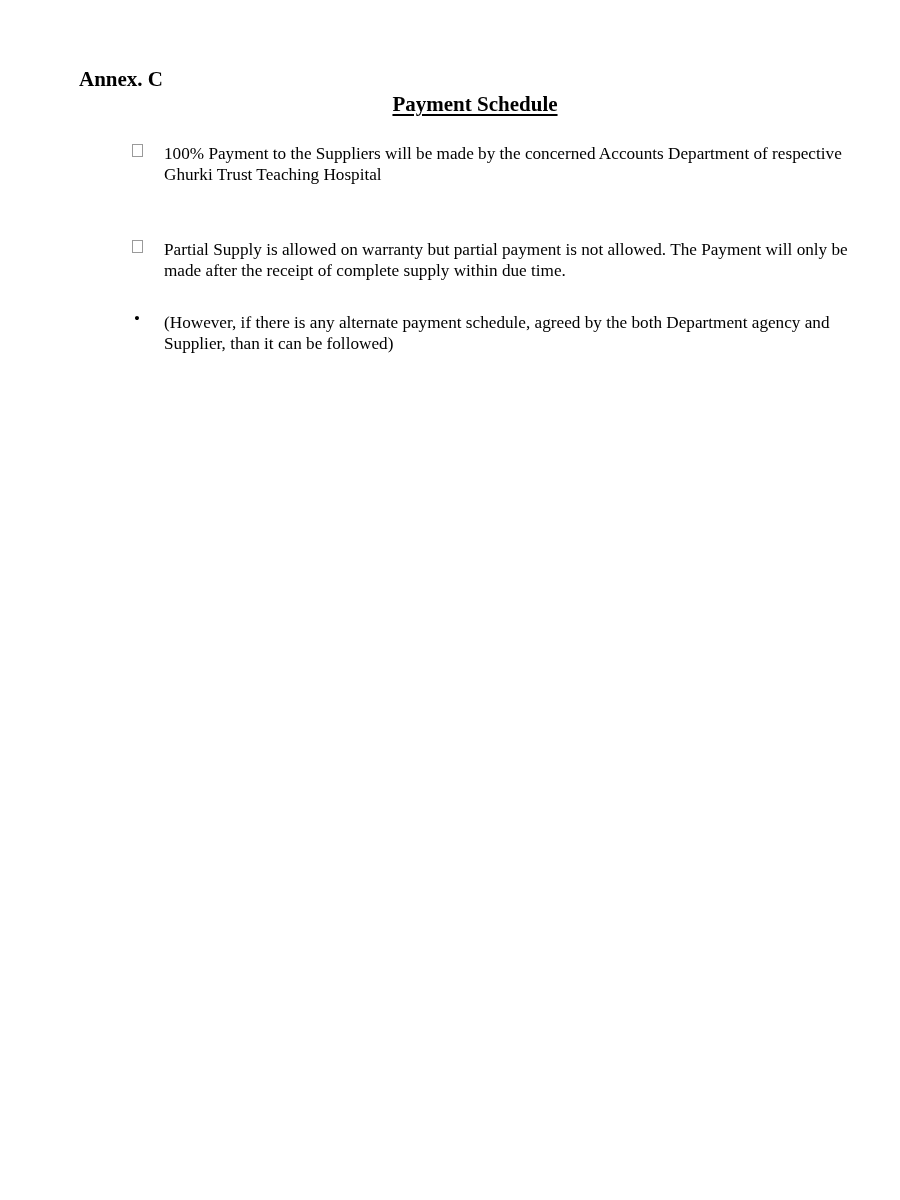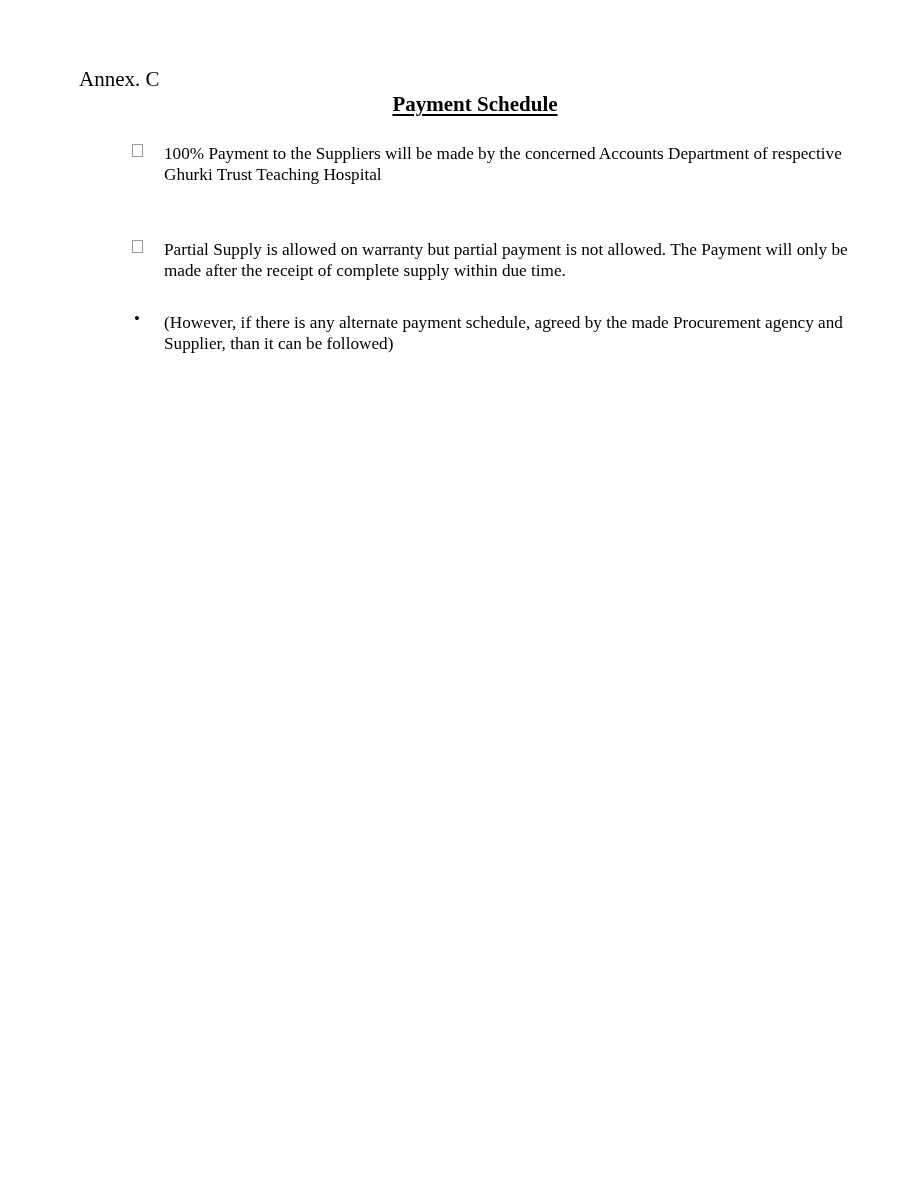--- a/index.html
+++ b/index.html
@@ -26,7 +26,7 @@
       left: 79px;
       top: 67px;
       font-size: 21px;
-      font-weight: normal;
+      font-weight: bold;
       line-height: 24px;
       margin: 0;
     }

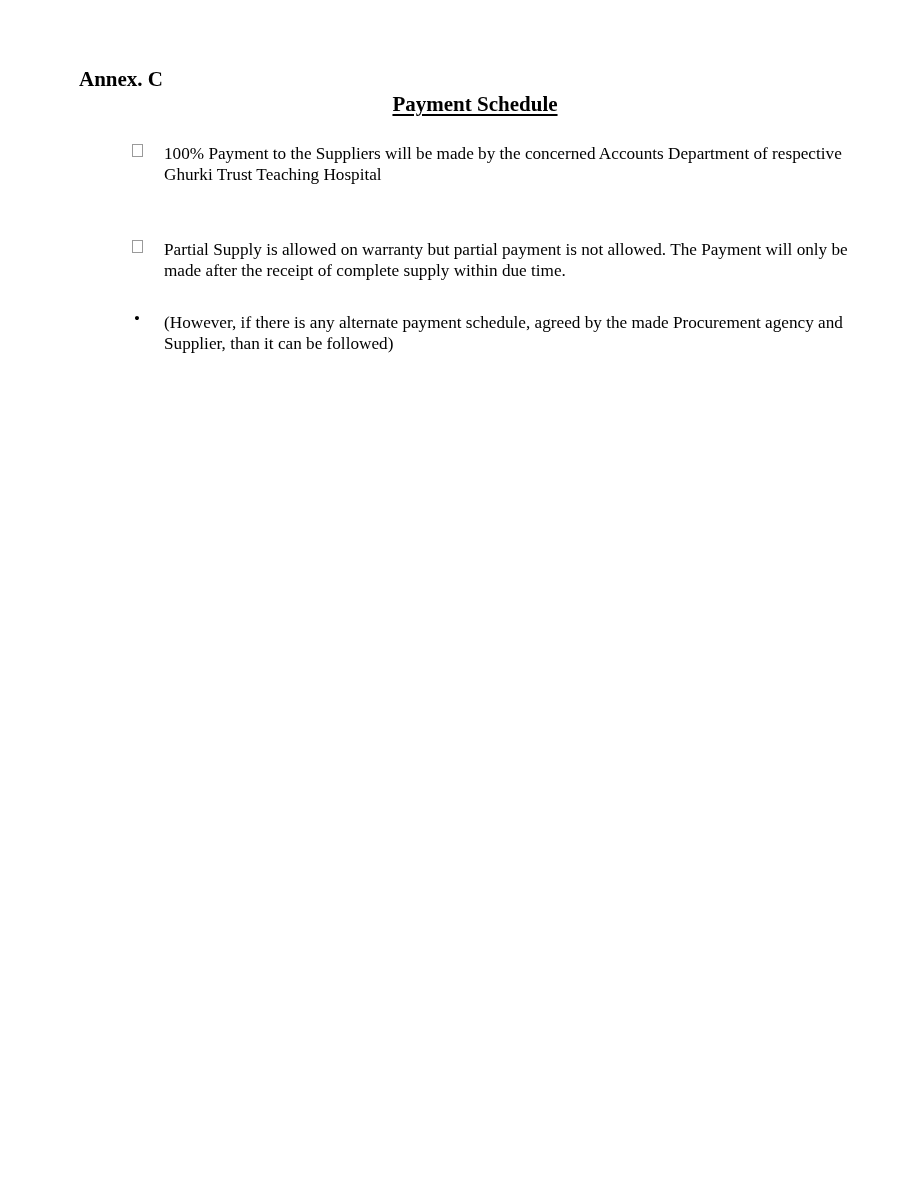--- a/index.html
+++ b/index.html
@@ -107,7 +107,7 @@
     </li>
     <li class="list-item item-3">
       <span class="bullet dot">•</span>
-      <p class="item-text">(However, if there is any alternate payment schedule, agreed by the made Procurement agency and Supplier, than it can be followed)</p>
+      <p class="item-text">(However, if there is any alternate payment schedule, agreed by the both Department agency and Supplier, than it can be followed)</p>
     </li>
   </ul>
 </div>

